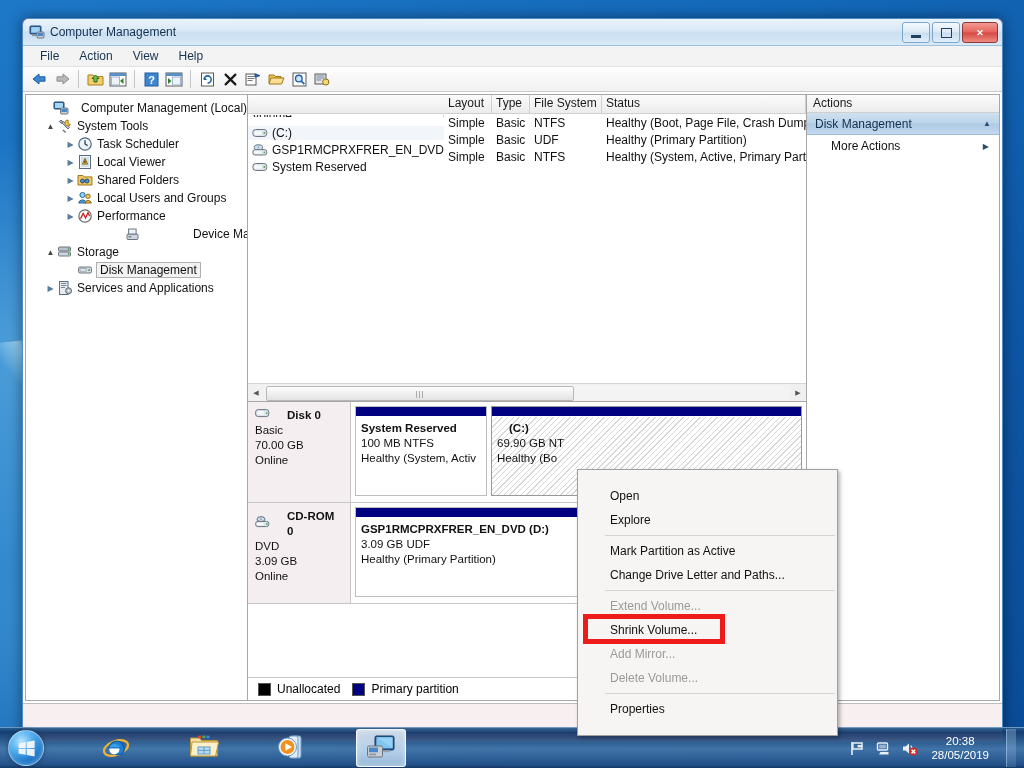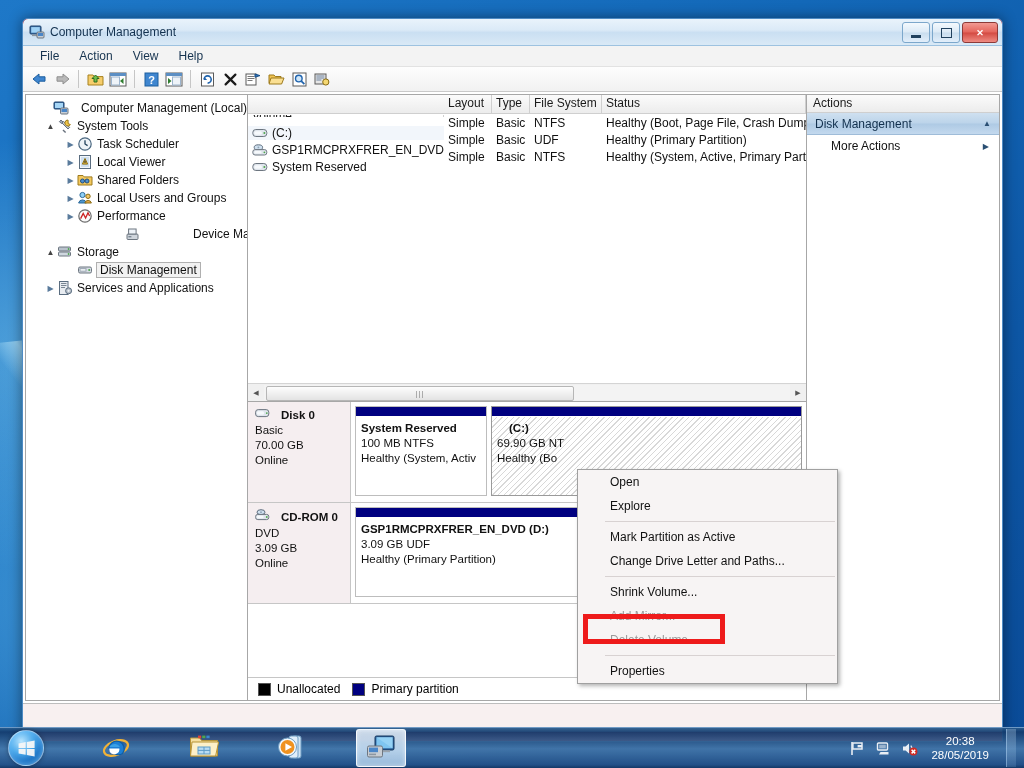--- a/index.html
+++ b/index.html
@@ -139,7 +139,7 @@
     width:103px;flex:none;background:#f5eef0;border-right:1px solid #c6c6c6;
     padding:6px 7px;box-sizing:border-box;font-size:11.5px;color:#111;line-height:15px;
   }
-  .diskinfo .dname{font-weight:bold;display:flex;align-items:center;gap:11px;}
+  .diskinfo .dname{font-weight:bold;display:flex;align-items:center;gap:17px;}
   .diskarea{flex:1;padding:4px 4px 6px 4px;box-sizing:border-box;display:flex;gap:4px;min-width:0;background:#fff;}
   .part{border:1px solid #bdbdbd;box-sizing:border-box;background:#fff;display:flex;flex-direction:column;}
   .part .pbar{height:9px;background:#000080;border-bottom:1px solid #fff;}

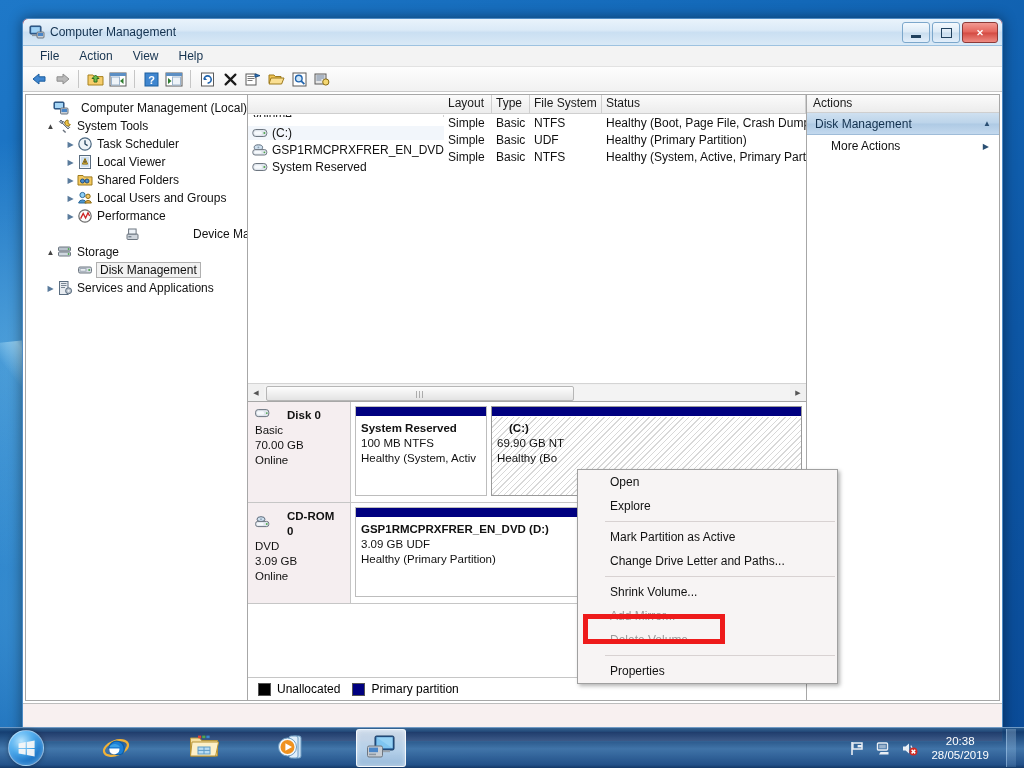--- a/index.html
+++ b/index.html
@@ -175,7 +175,7 @@
     position:absolute;left:554px;top:450px;width:259px;
     background:#f7f4f4;border:1px solid #a0a0a0;
     box-shadow:2px 2px 4px rgba(0,0,0,.3);
-    padding:0 0;z-index:40;
+    padding:14px 0;z-index:40;
   }
   .cmi{height:24px;display:flex;align-items:center;padding-left:32px;font-size:12px;color:#111;position:relative;}
   .cmi.dis{color:#9a9a9a;}

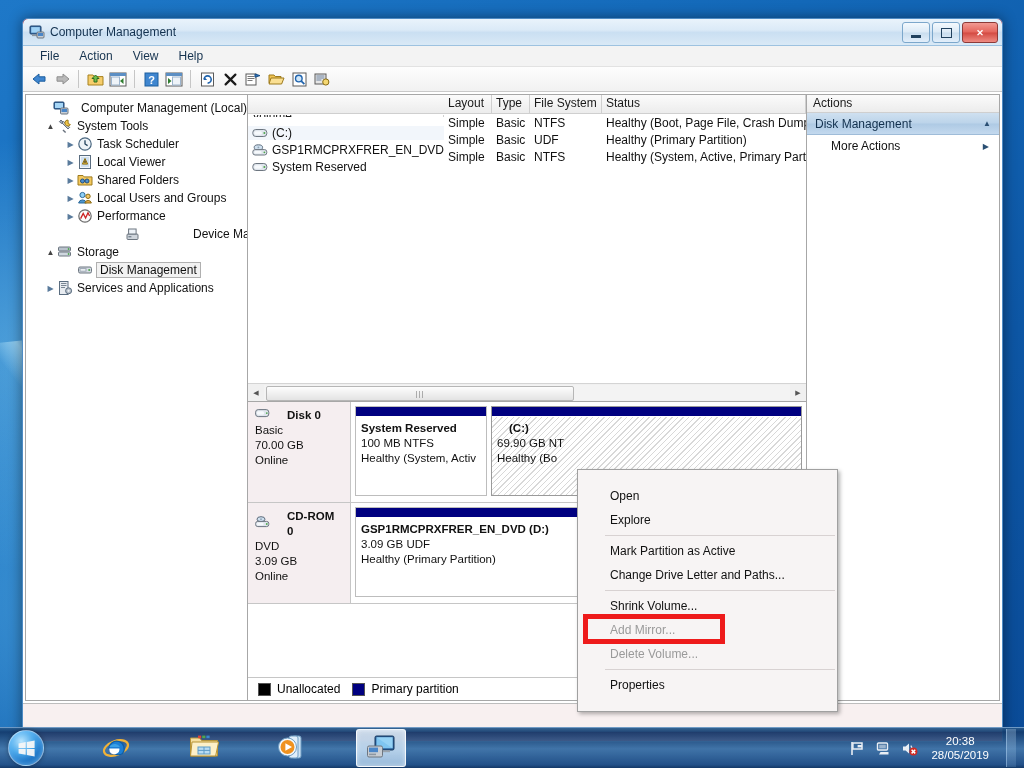--- a/index.html
+++ b/index.html
@@ -650,6 +650,7 @@
     <div class="cmi">Mark Partition as Active</div>
     <div class="cmi">Change Drive Letter and Paths...</div>
     <div class="cmsep"></div>
+    <div class="cmi dis">Extend Volume...</div>
     <div class="cmi">Shrink Volume...</div>
     <div class="cmi dis">Add Mirror...</div>
     <div class="cmi dis">Delete Volume...</div>

